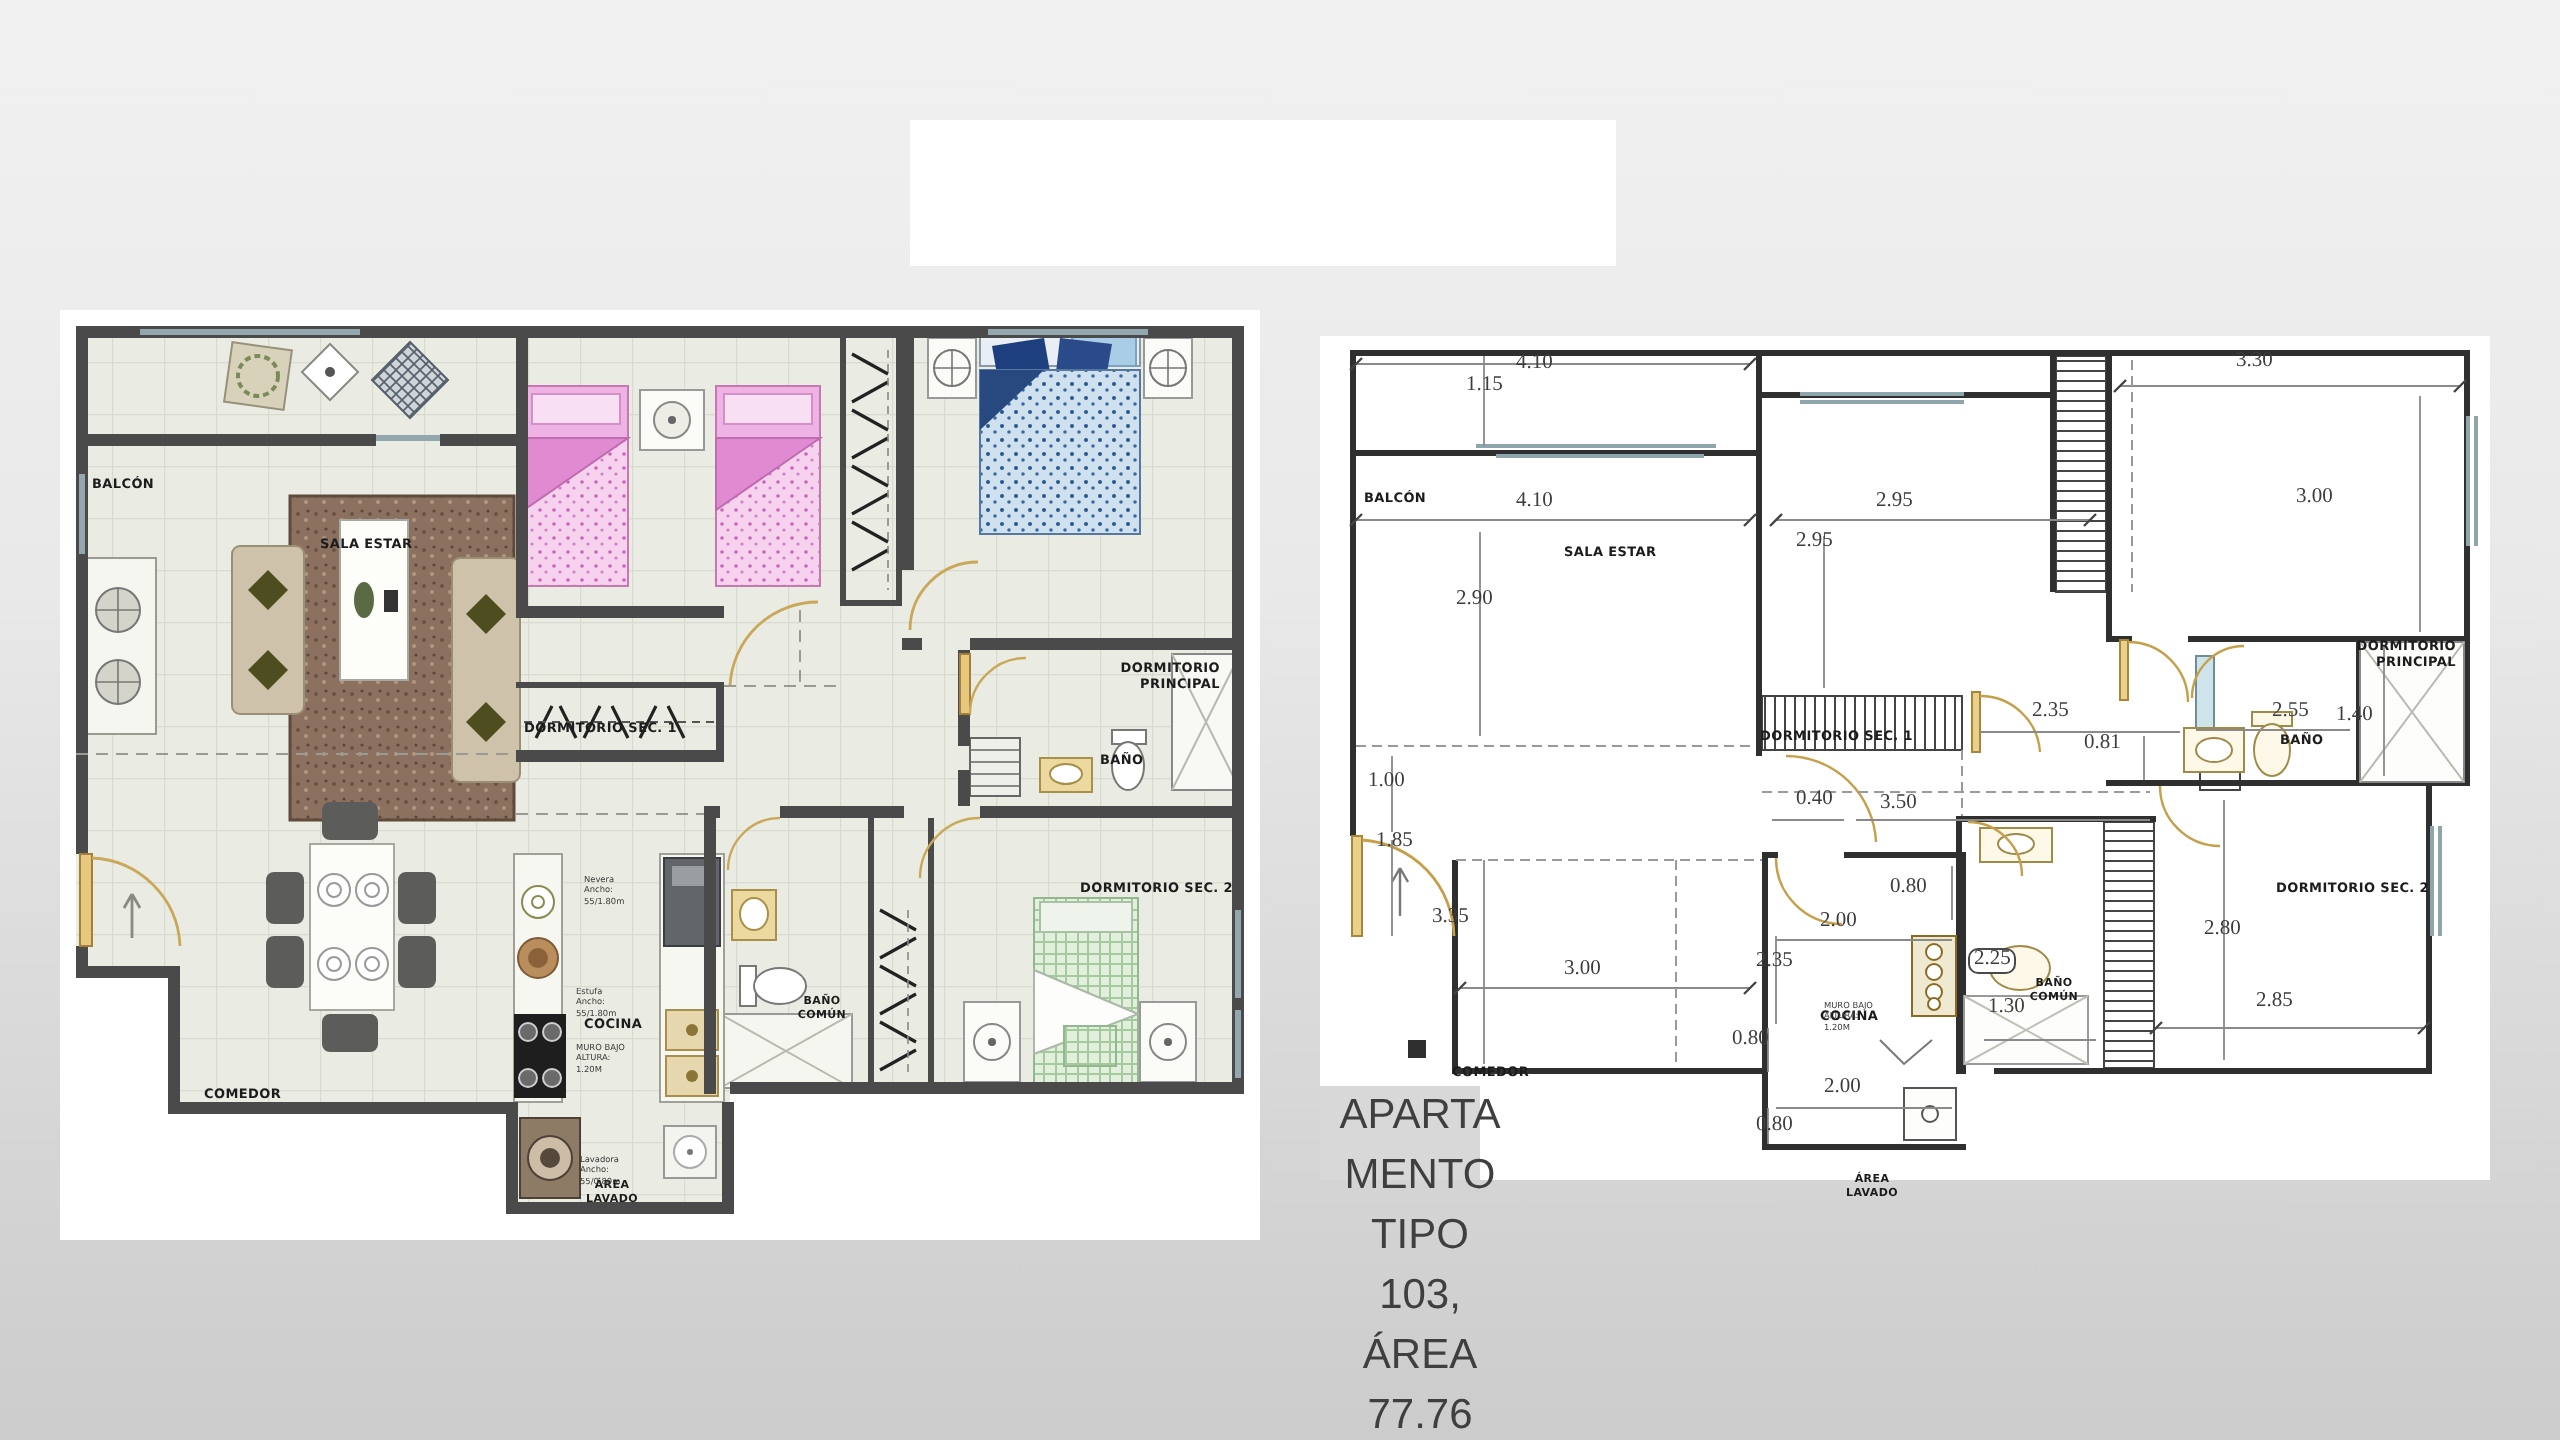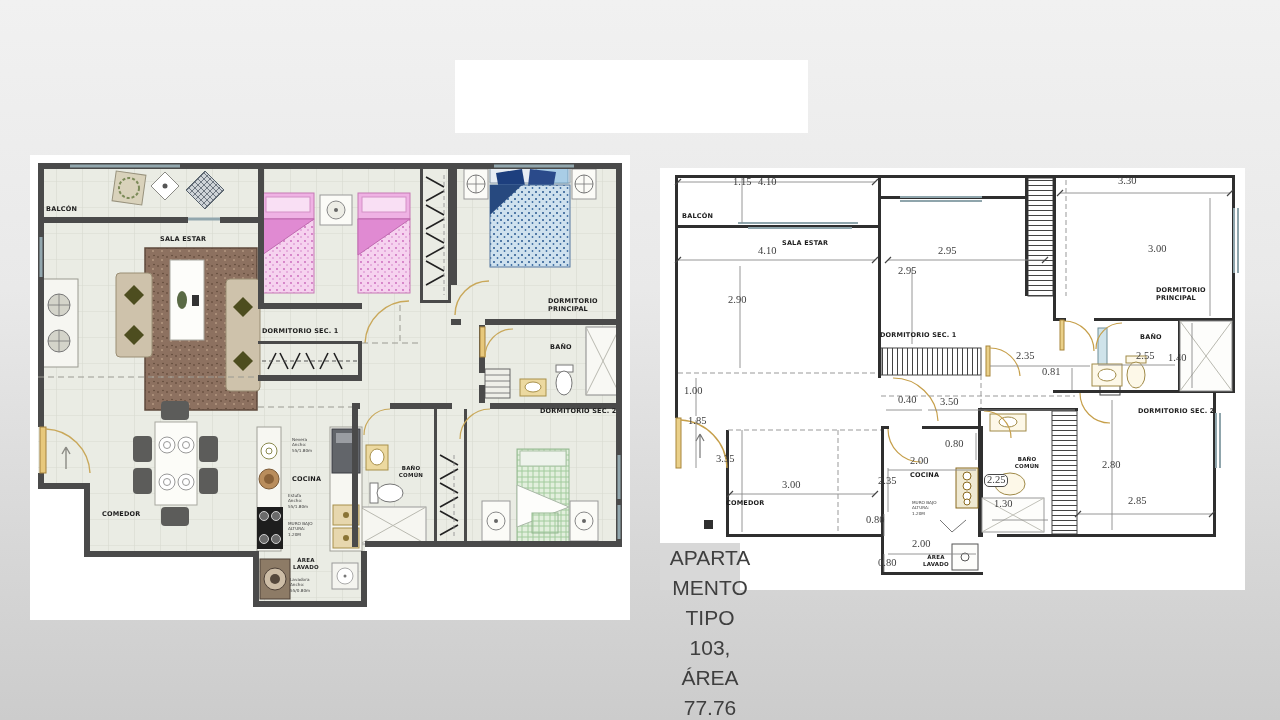--- a/index.html
+++ b/index.html
@@ -473,7 +473,7 @@
 LAVADO</div>
 
     <div class="lbl dim" style="left:98px;top:9px">4.10</div>
-    <div class="lbl dim" style="left:73px;top:9px">1.15</div>
+    <div class="lbl dim" style="left:73px;top:20px">1.15</div>
     <div class="lbl dim" style="left:98px;top:78px">4.10</div>
     <div class="lbl dim" style="left:68px;top:127px">2.90</div>
     <div class="lbl dim" style="left:278px;top:78px">2.95</div>

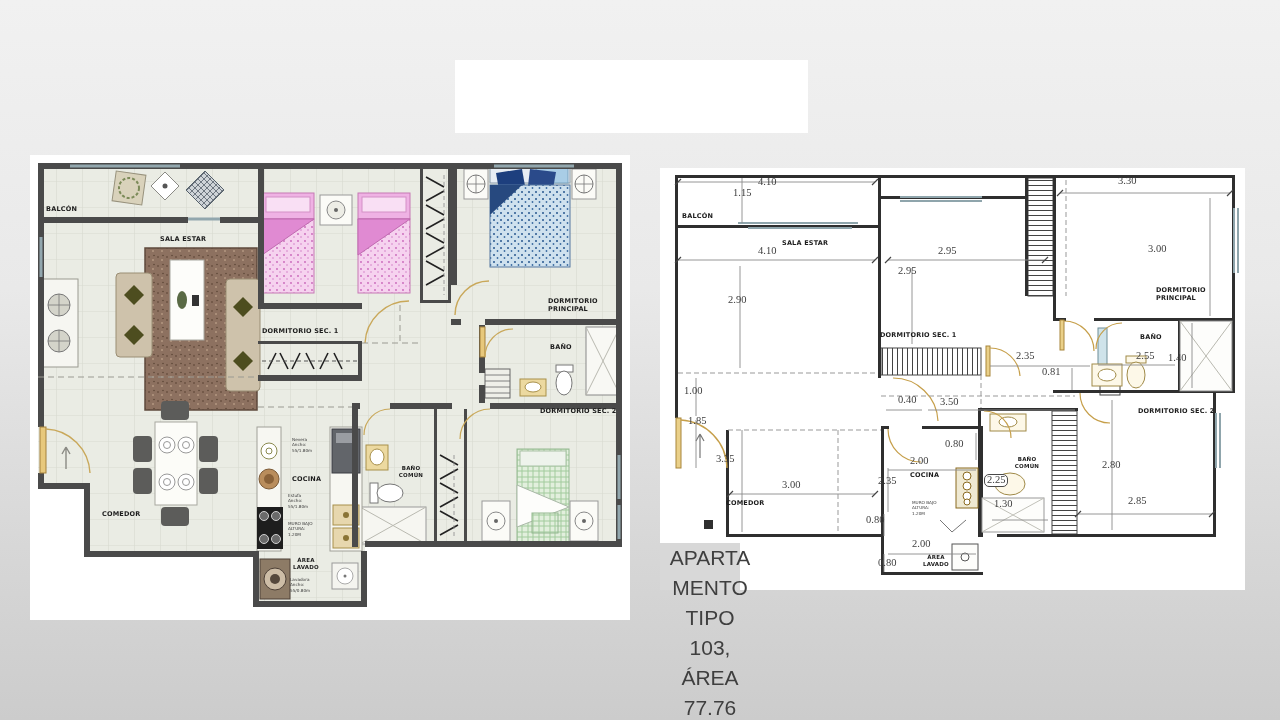--- a/index.html
+++ b/index.html
@@ -17,7 +17,7 @@
   .plan-right{left:660px;top:168px;width:585px;height:422px;}
   .plan svg{position:absolute;left:0;top:0;}
   .lbl{position:absolute;white-space:pre-line;color:#1c1c1c;line-height:1.25;}
-  .room{font-family:"DejaVu Sans",sans-serif;font-weight:bold;font-size:6.5px;letter-spacing:.2px;}
+  .room{font-family:"DejaVu Sans",sans-serif;font-weight:bold;font-size:6.5px;letter-spacing:.2px;margin-top:33px;}
   .room-sm{font-size:5.5px;line-height:1.3;text-align:center;}
   .room-rt{}
   .note{font-family:"DejaVu Sans",sans-serif;font-size:4.2px;color:#3a3a3a;line-height:1.25;}

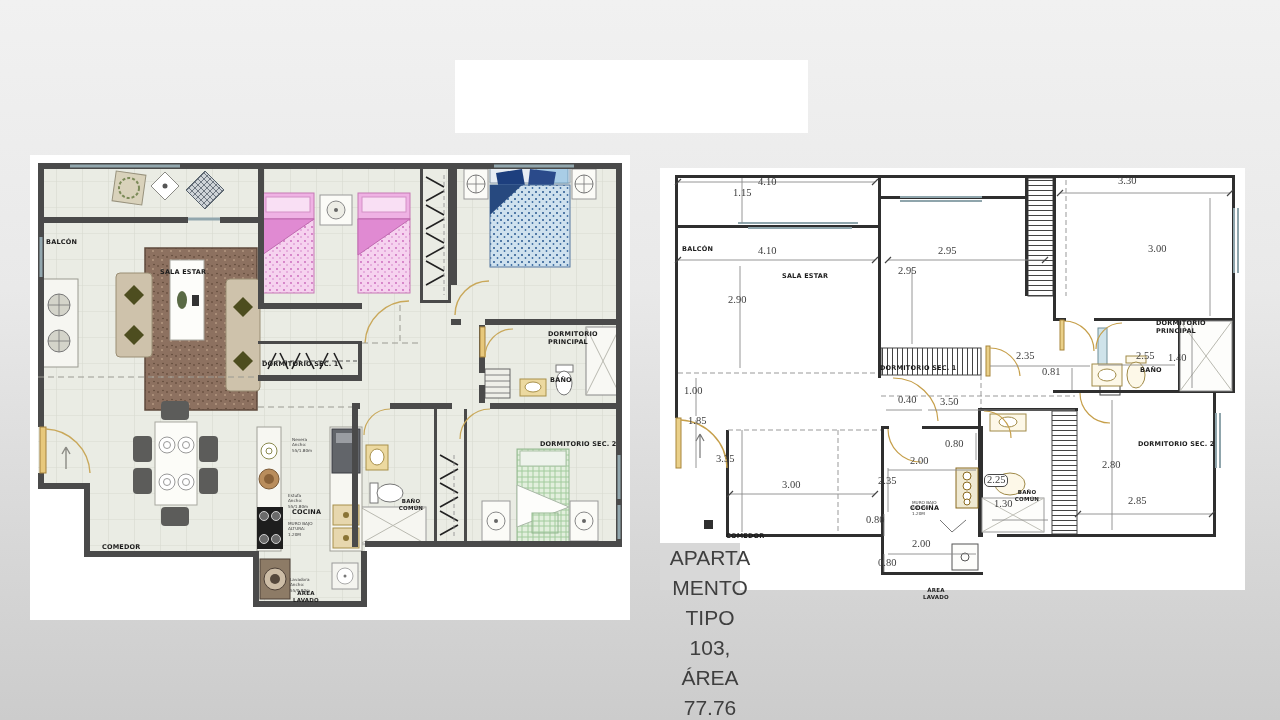--- a/index.html
+++ b/index.html
@@ -19,7 +19,7 @@
   .lbl{position:absolute;white-space:pre-line;color:#1c1c1c;line-height:1.25;}
   .room{font-family:"DejaVu Sans",sans-serif;font-weight:bold;font-size:6.5px;letter-spacing:.2px;margin-top:33px;}
   .room-sm{font-size:5.5px;line-height:1.3;text-align:center;}
-  .room-rt{}
+  .room-rt{text-align:right;}
   .note{font-family:"DejaVu Sans",sans-serif;font-size:4.2px;color:#3a3a3a;line-height:1.25;}
   .dim{font-family:Liberation Serif, serif;font-size:10.5px;color:#3d3d3d;line-height:1;}
   .dim-box{border:1px solid #4a4a4a;border-radius:5px;padding:0 2px;background:#fff;}

